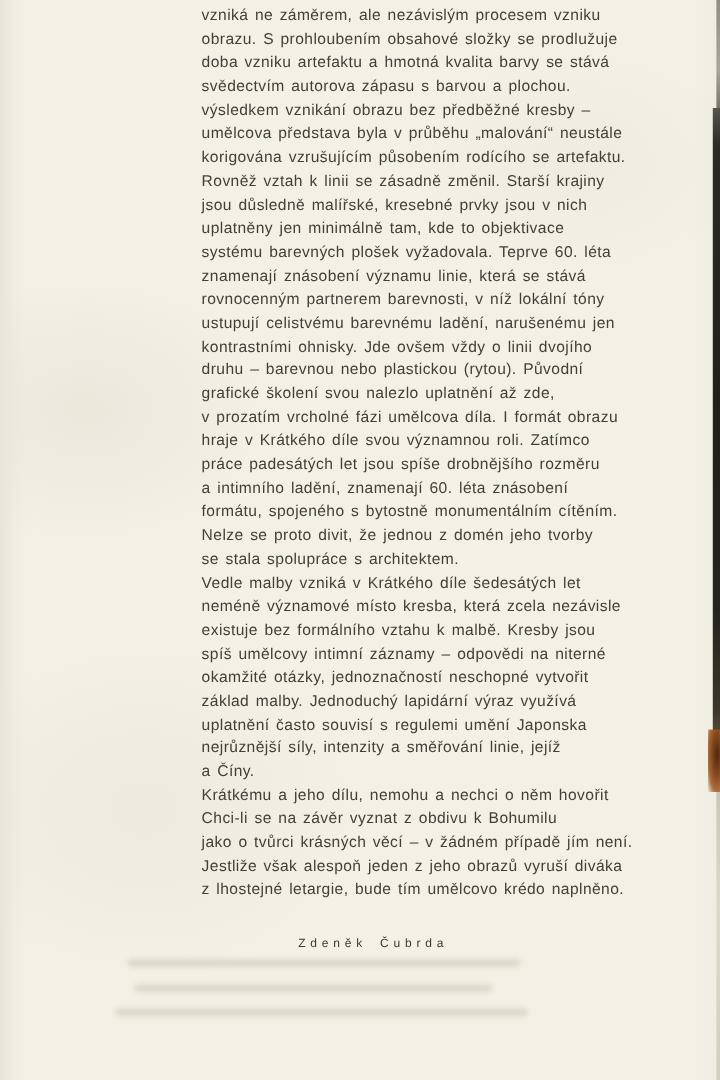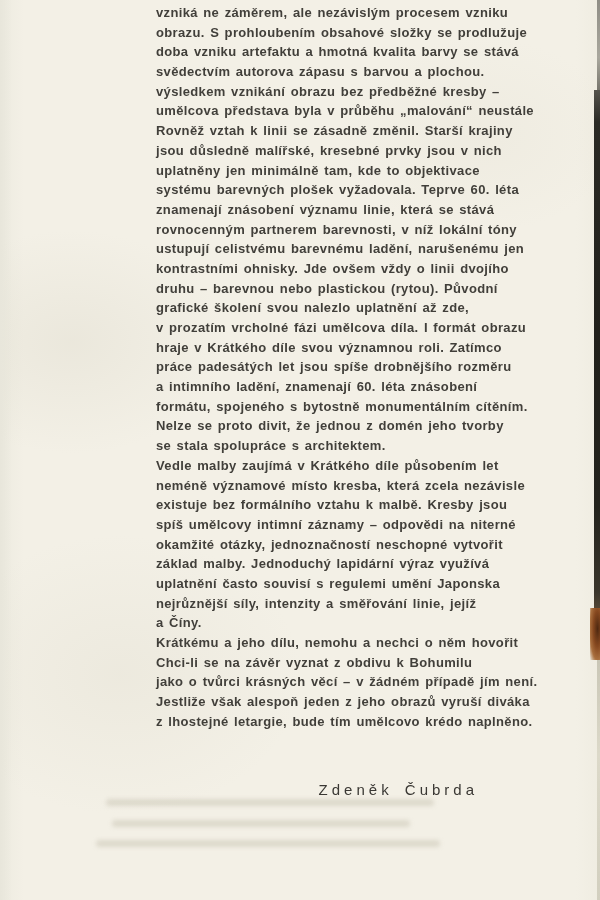--- a/index.html
+++ b/index.html
@@ -28,7 +28,7 @@
   }
   .text-block {
     position: absolute;
-    left: 156px; top: 3px;
+    left: 168px; top: 3px;
     color: #413f3a;
     font-size: 13px;
     line-height: 19.7px;
@@ -36,7 +36,6 @@
     word-spacing: 1.5px;
     white-space: nowrap;
     z-index: 3;
-    font-weight: bold;
   }
   .text-line { height: 19.7px; }
   .signature {

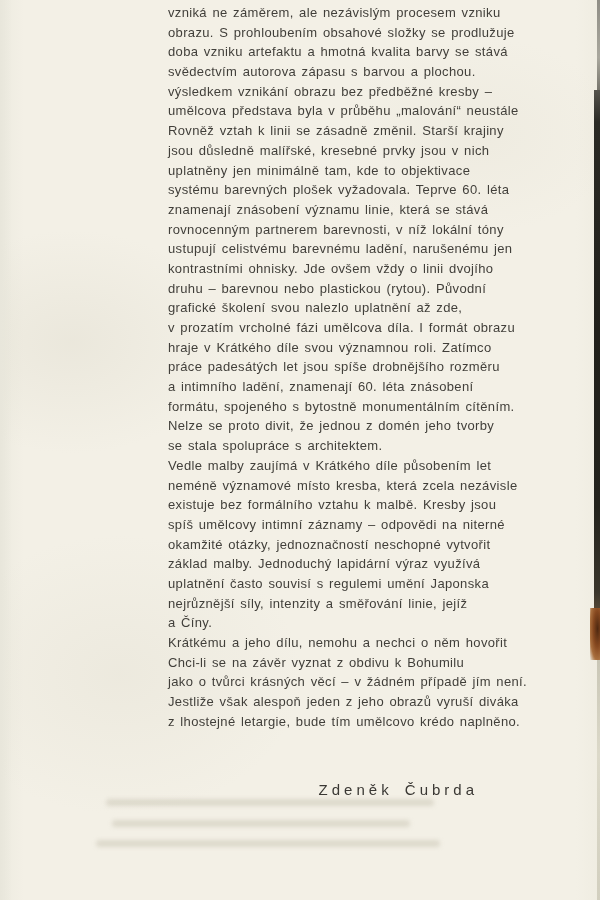--- a/index.html
+++ b/index.html
@@ -114,6 +114,7 @@
       <div class="text-line">svědectvím autorova zápasu s barvou a plochou.</div>
       <div class="text-line">výsledkem vznikání obrazu bez předběžné kresby –</div>
       <div class="text-line">umělcova představa byla v průběhu „malování“ neustále</div>
+      <div class="text-line">korigována vzrušujícím působením rodícího se artefaktu.</div>
       <div class="text-line">Rovněž vztah k linii se zásadně změnil. Starší krajiny</div>
       <div class="text-line">jsou důsledně malířské, kresebné prvky jsou v nich</div>
       <div class="text-line">uplatněny jen minimálně tam, kde to objektivace</div>

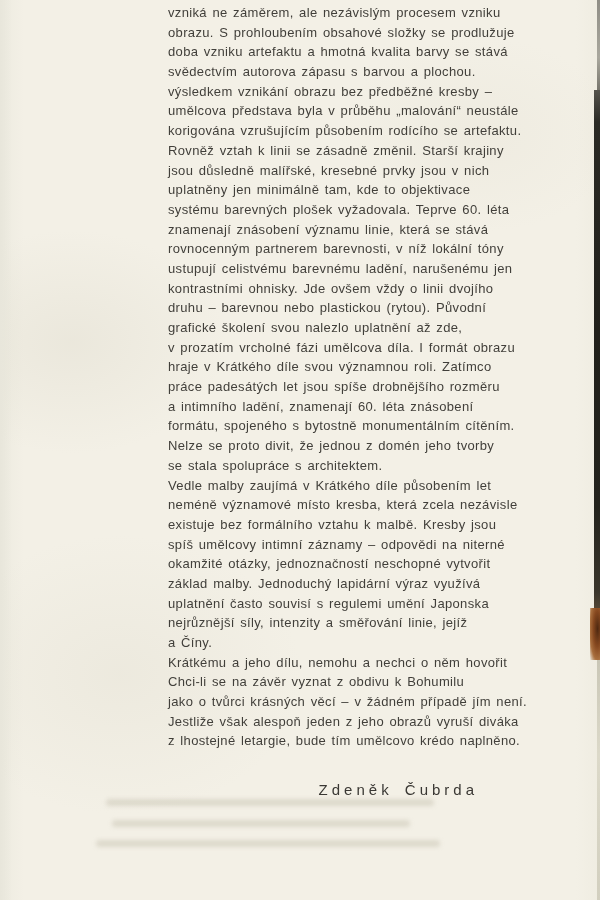--- a/index.html
+++ b/index.html
@@ -132,7 +132,7 @@
       <div class="text-line">formátu, spojeného s bytostně monumentálním cítěním.</div>
       <div class="text-line">Nelze se proto divit, že jednou z domén jeho tvorby</div>
       <div class="text-line">se stala spolupráce s architektem.</div>
-      <div class="text-line">Vedle malby zaujímá v Krátkého díle působením let</div>
+      <div class="text-line">Vedle malby vzniká v Krátkého díle šedesátých let</div>
       <div class="text-line">neméně významové místo kresba, která zcela nezávisle</div>
       <div class="text-line">existuje bez formálního vztahu k malbě. Kresby jsou</div>
       <div class="text-line">spíš umělcovy intimní záznamy – odpovědi na niterné</div>

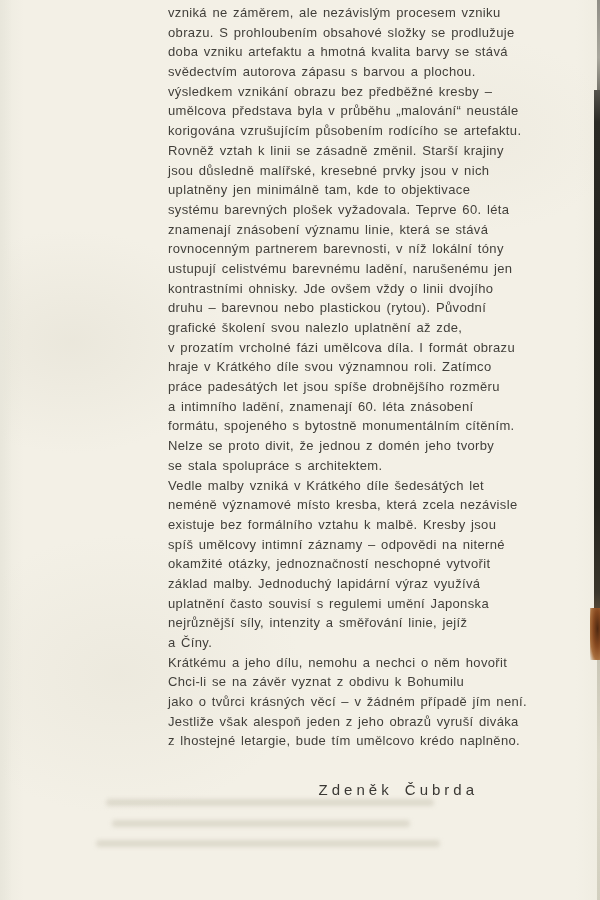--- a/index.html
+++ b/index.html
@@ -40,11 +40,11 @@
   .text-line { height: 19.7px; }
   .signature {
     position: absolute;
-    left: 168px; top: 781px;
+    left: 156px; top: 781px;
     width: 310px;
-    text-align: right;
+    text-align: center;
     color: #3a3834;
-    font-size: 15px;
+    font-size: 10px;
     letter-spacing: 4px;
     word-spacing: 4px;
     white-space: nowrap;

